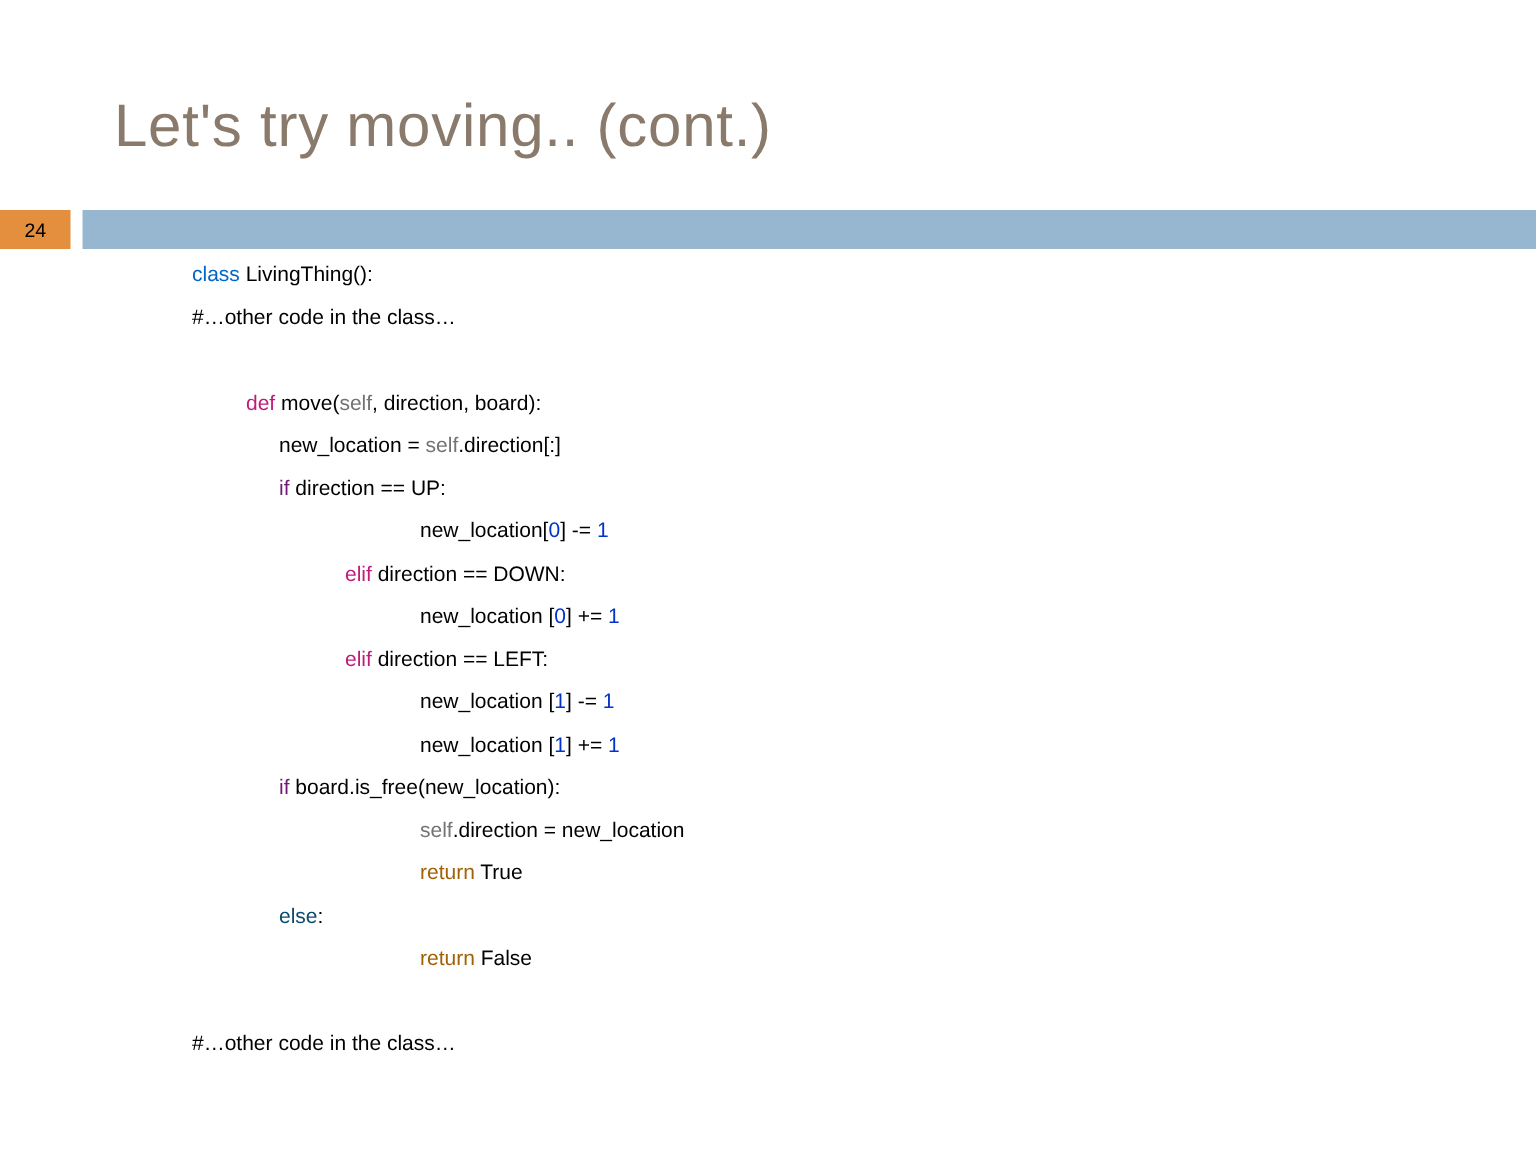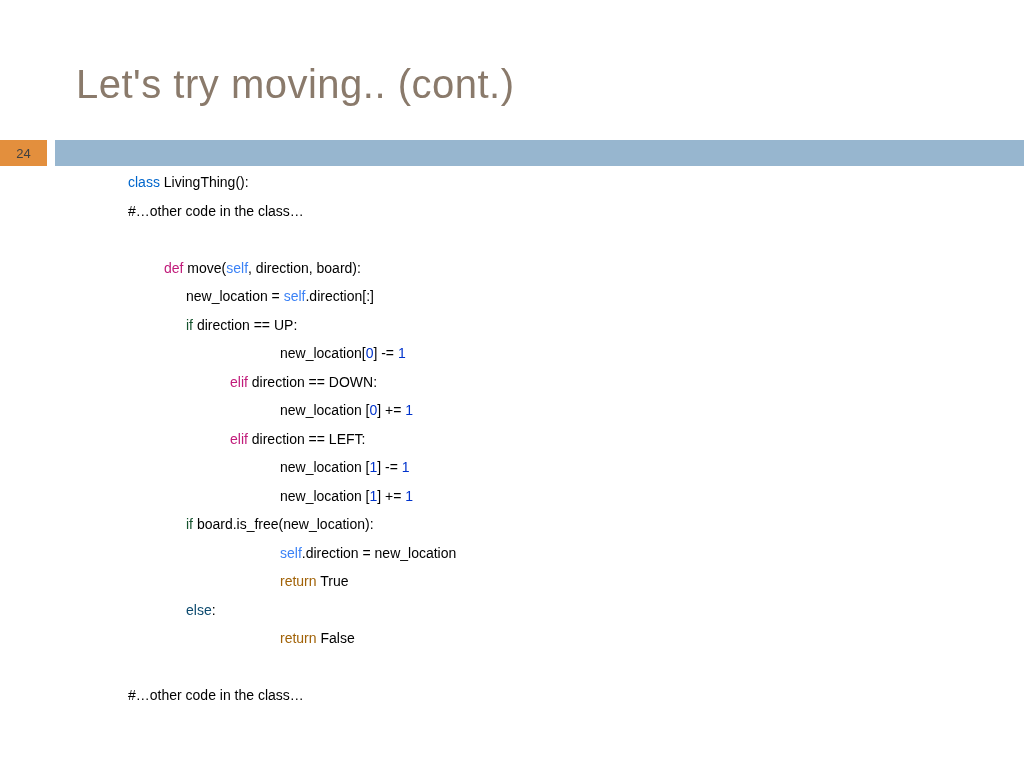--- a/index.html
+++ b/index.html
@@ -7,7 +7,7 @@
   .slide { position:relative; width:1024px; height:688px; }
   .title { position:absolute; left:76px; top:62px; font-size:40px; font-weight:400; color:#8a7a6b; letter-spacing:0.5px; }
   .bar-row { position:absolute; left:0; top:140px; width:1024px; height:26px; }
-  .page-badge { position:absolute; left:0; top:0; width:47px; height:26px; background:#e38f3d; color:#404040; font-size:13px; display:flex; align-items:center; justify-content:center; }
+  .page-badge { position:absolute; left:0; top:0; width:47px; height:26px; background:#e38f3d; color:#000000; font-size:13px; display:flex; align-items:center; justify-content:center; }
   .blue-bar { position:absolute; left:55px; top:0; right:0; height:26px; background:#97b6cf; }
   .code { position:absolute; left:128px; top:168px; font-size:14px; line-height:28.5px; color:#000; }
   .code span { white-space:pre; }

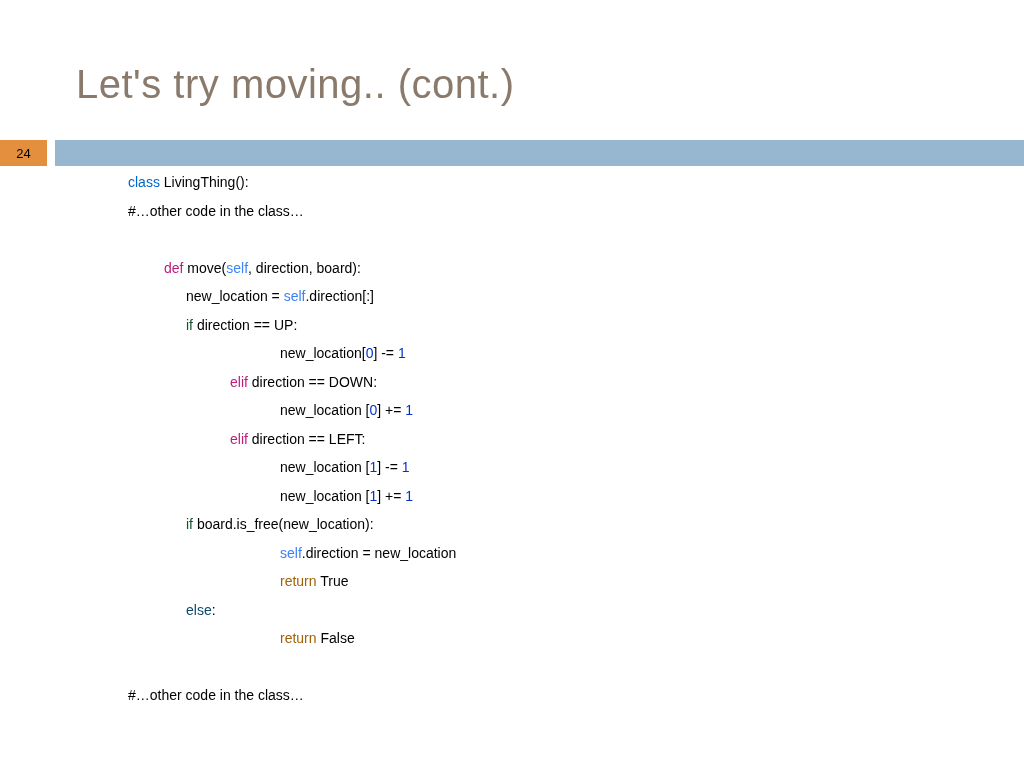--- a/index.html
+++ b/index.html
@@ -13,7 +13,7 @@
   .code span { white-space:pre; }
   .k-class  { color:#0066cc; }
   .k-def    { color:#c11b7a; }
-  .k-self   { color:#3b82f6; }
+  .k-self   { color:#737373; }
   .k-if     { color:#14532d; }
   .k-elif   { color:#c11b7a;margin-left:44px; }
   .k-else   { color:#0c4a6e; }

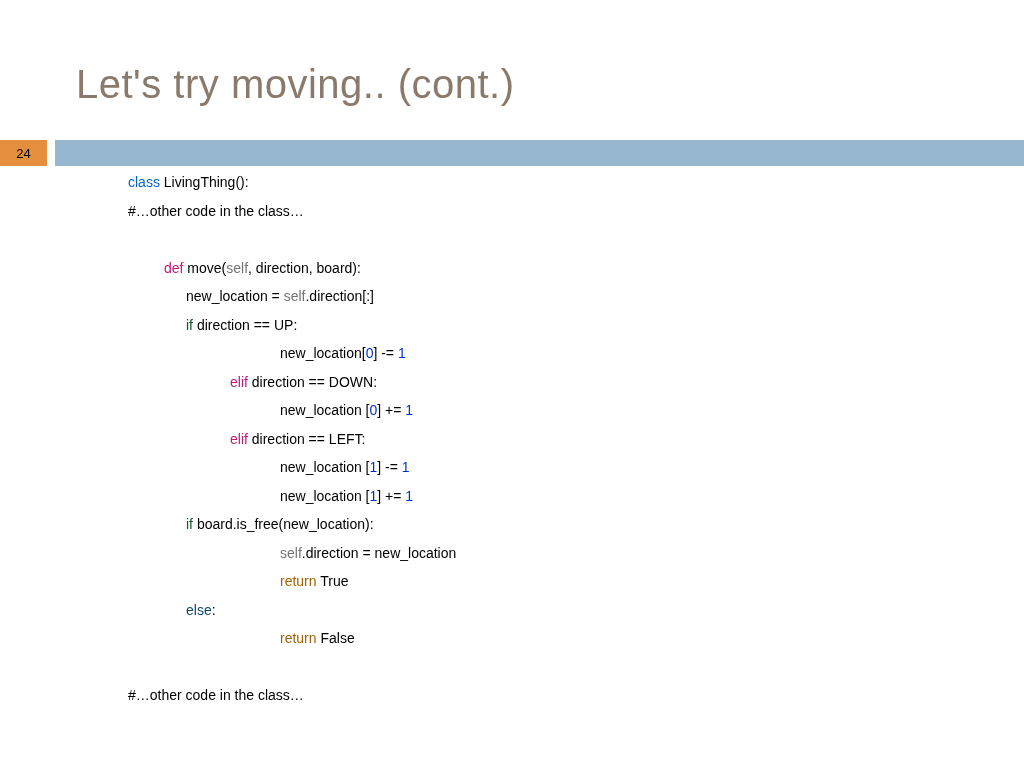--- a/index.html
+++ b/index.html
@@ -14,7 +14,7 @@
   .k-class  { color:#0066cc; }
   .k-def    { color:#c11b7a; }
   .k-self   { color:#737373; }
-  .k-if     { color:#14532d; }
+  .k-if     { color:#701a75; }
   .k-elif   { color:#c11b7a;margin-left:44px; }
   .k-else   { color:#0c4a6e; }
   .k-return { color:#a16207; }

